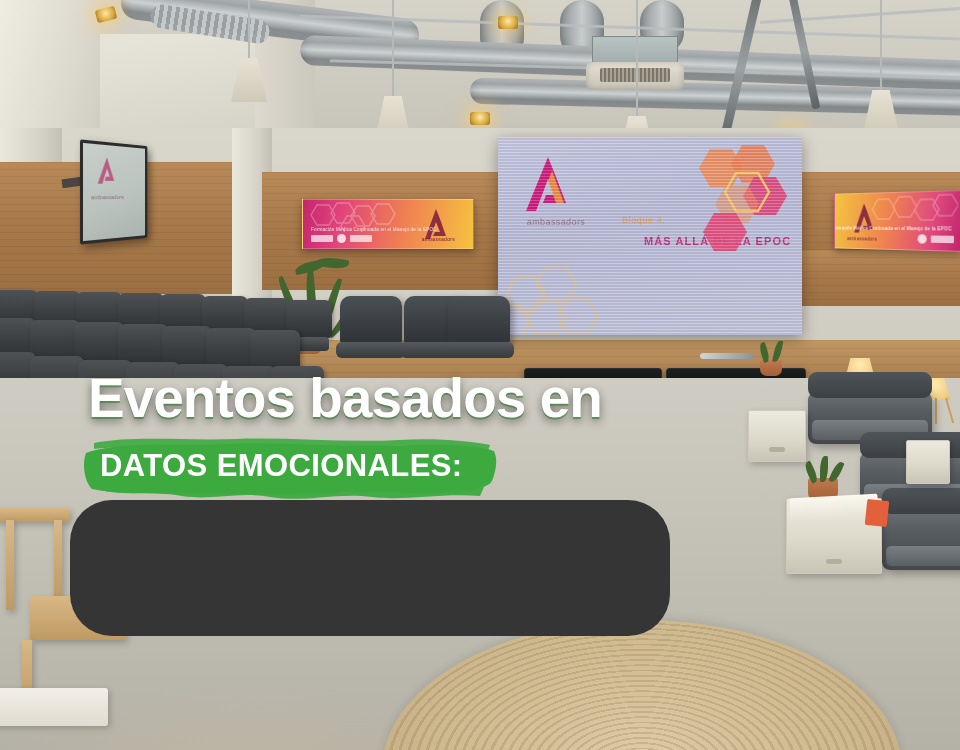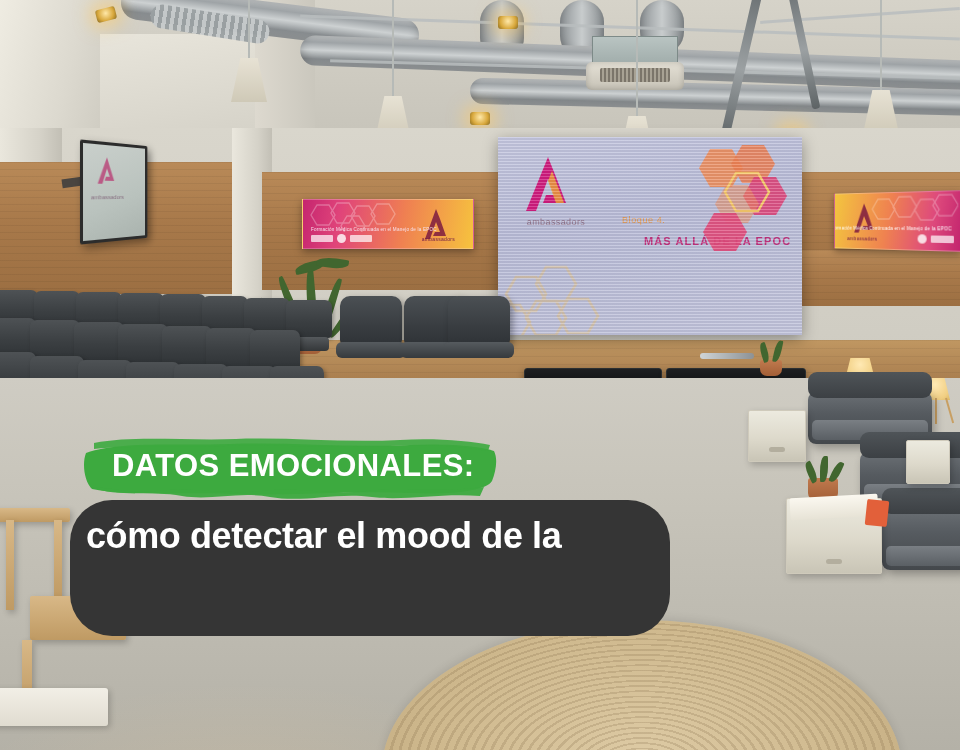--- a/index.html
+++ b/index.html
@@ -562,6 +562,7 @@
 
   <div class="overlay">
 
+    <div class="headline">Eventos basados en</div>
 
     <div class="brush">
       <svg viewBox="0 0 420 62" preserveAspectRatio="none" aria-hidden="true">

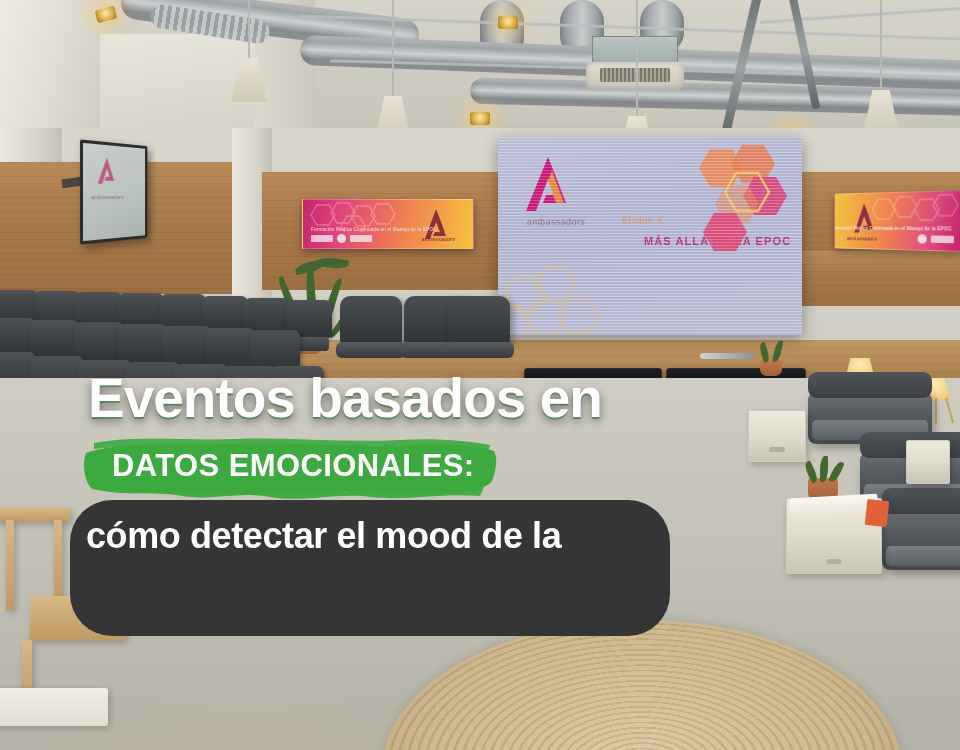--- a/index.html
+++ b/index.html
@@ -289,7 +289,7 @@
   }
   .brush svg{ display:block; width:100%; height:100%; }
   .brush-label{
-    position:absolute; left:112px; top:448px;
+    position:absolute; left:100px; top:448px;
     font-size:31px; font-weight:800; color:#ffffff; letter-spacing:.4px;
     white-space:nowrap;
     text-align:center;

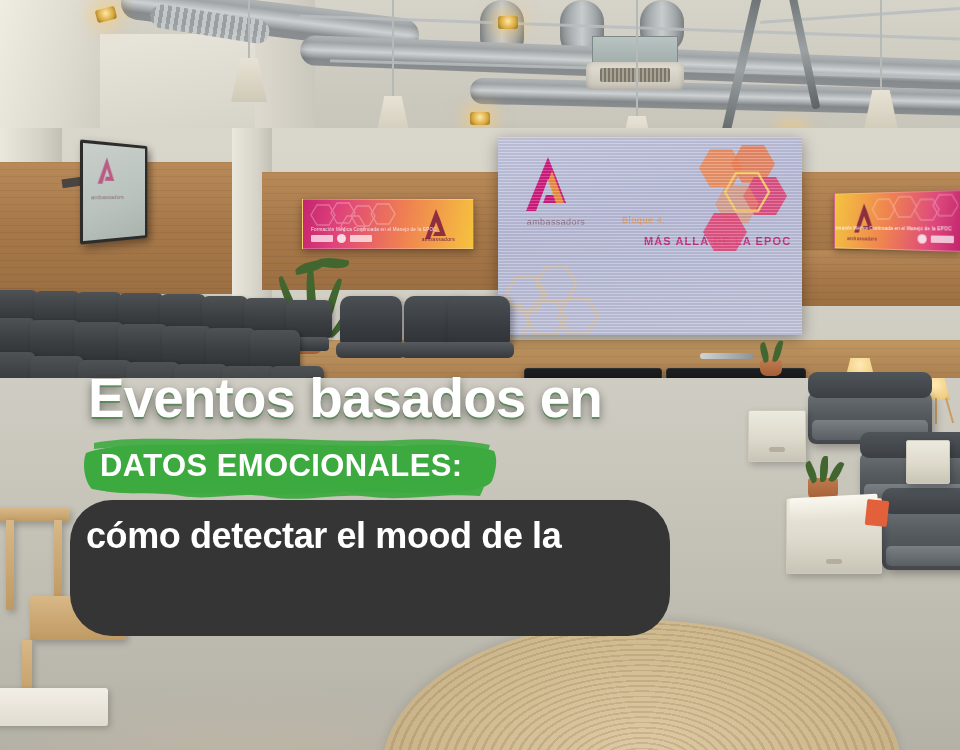--- a/index.html
+++ b/index.html
@@ -580,7 +580,6 @@
 
     <div class="darkbox"></div>
     <div class="sub">
-      <span>cómo detectar el mood de la</span>
     </div>
   </div>
 

